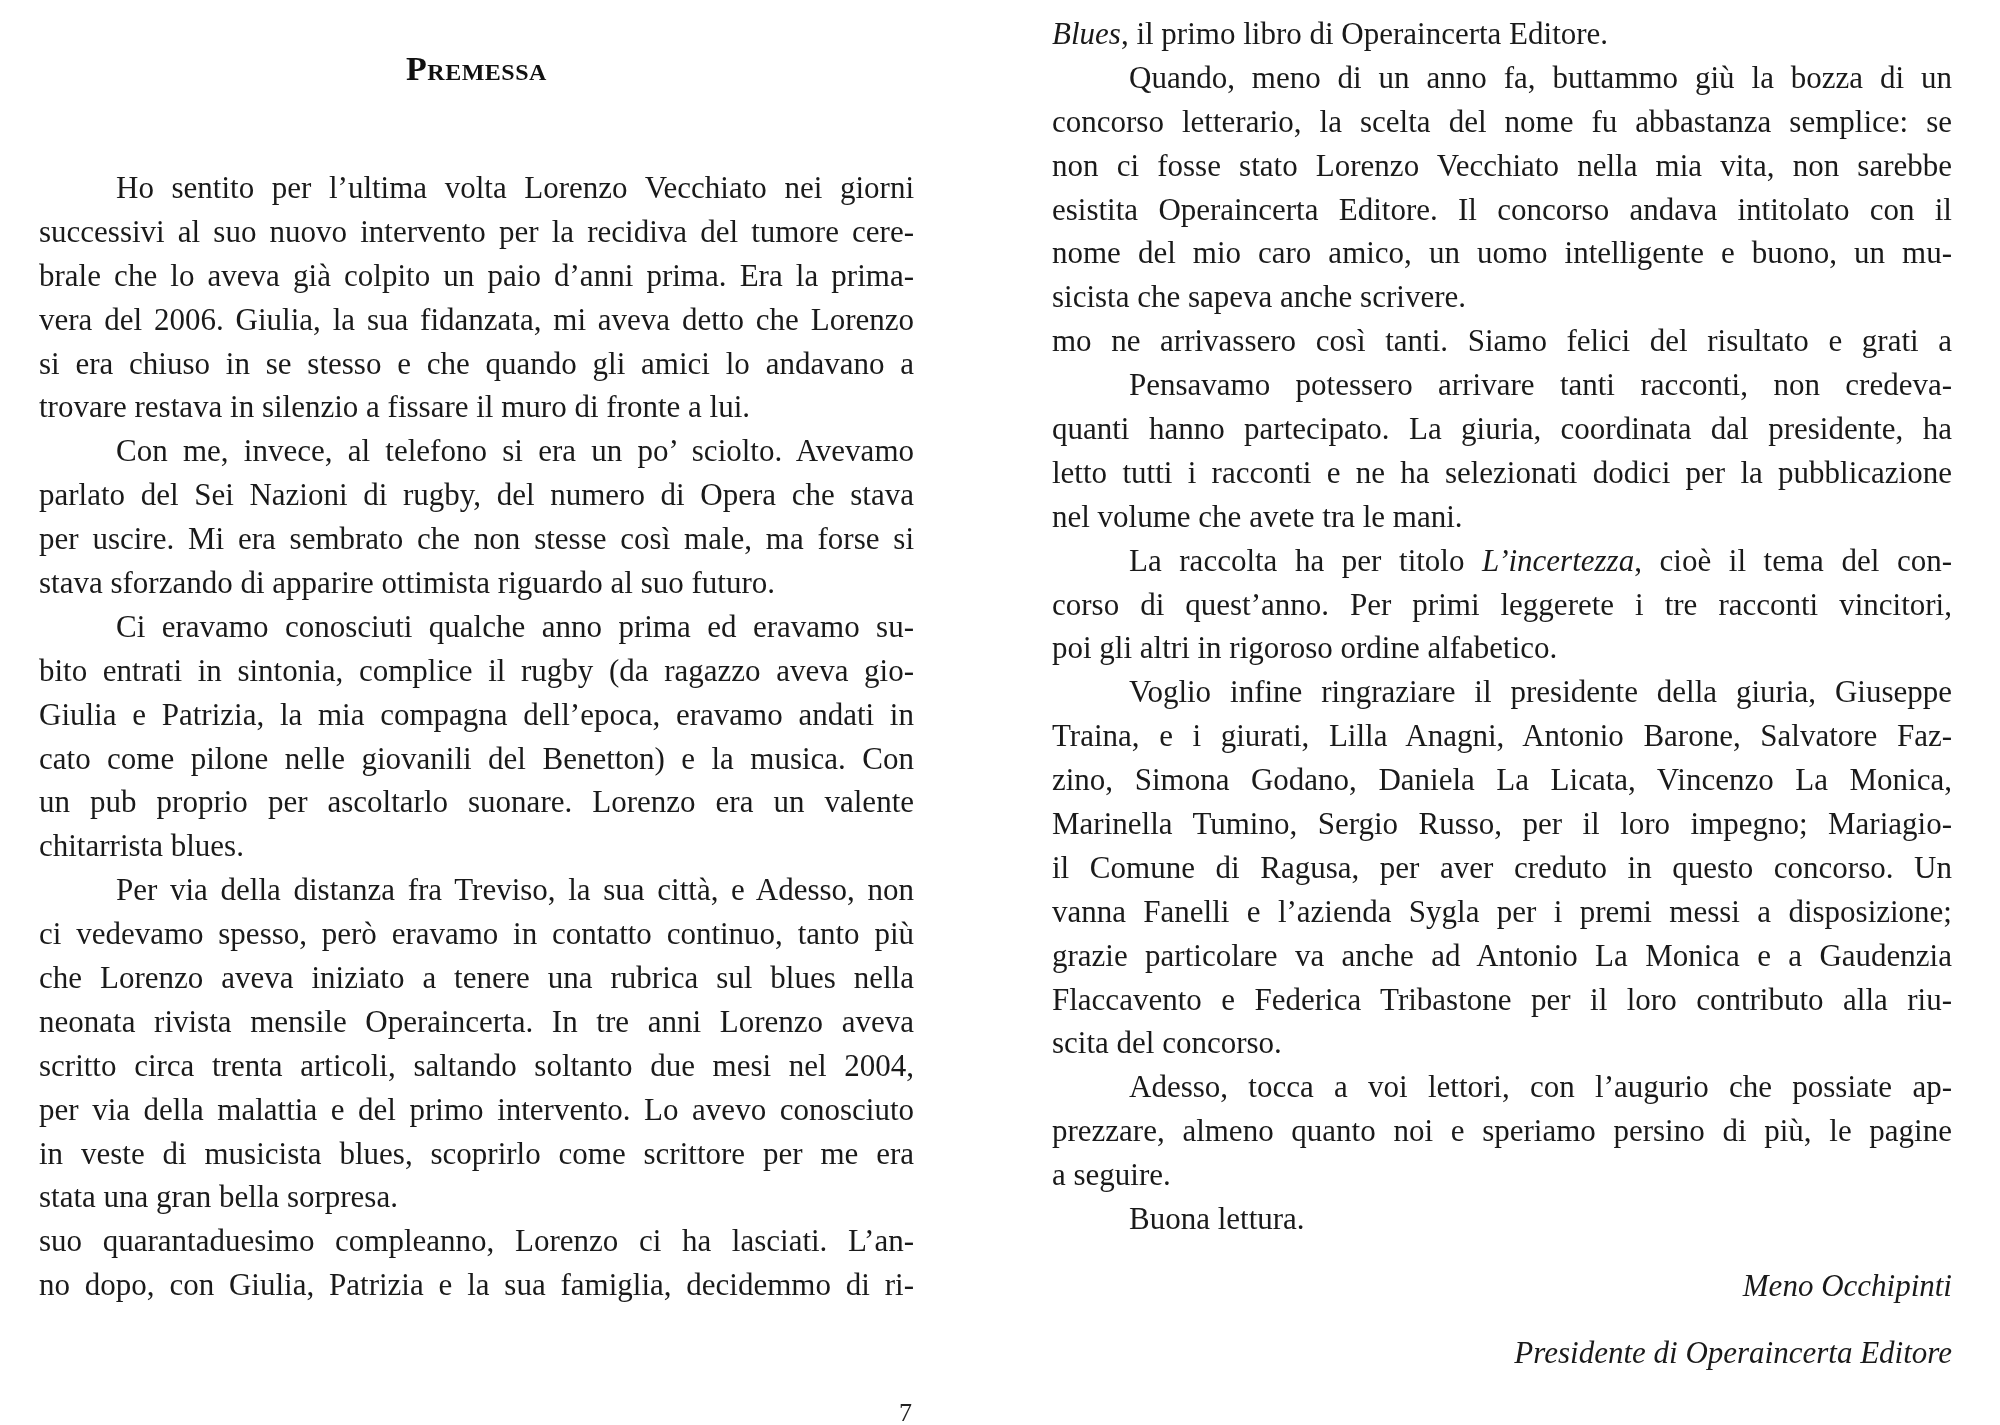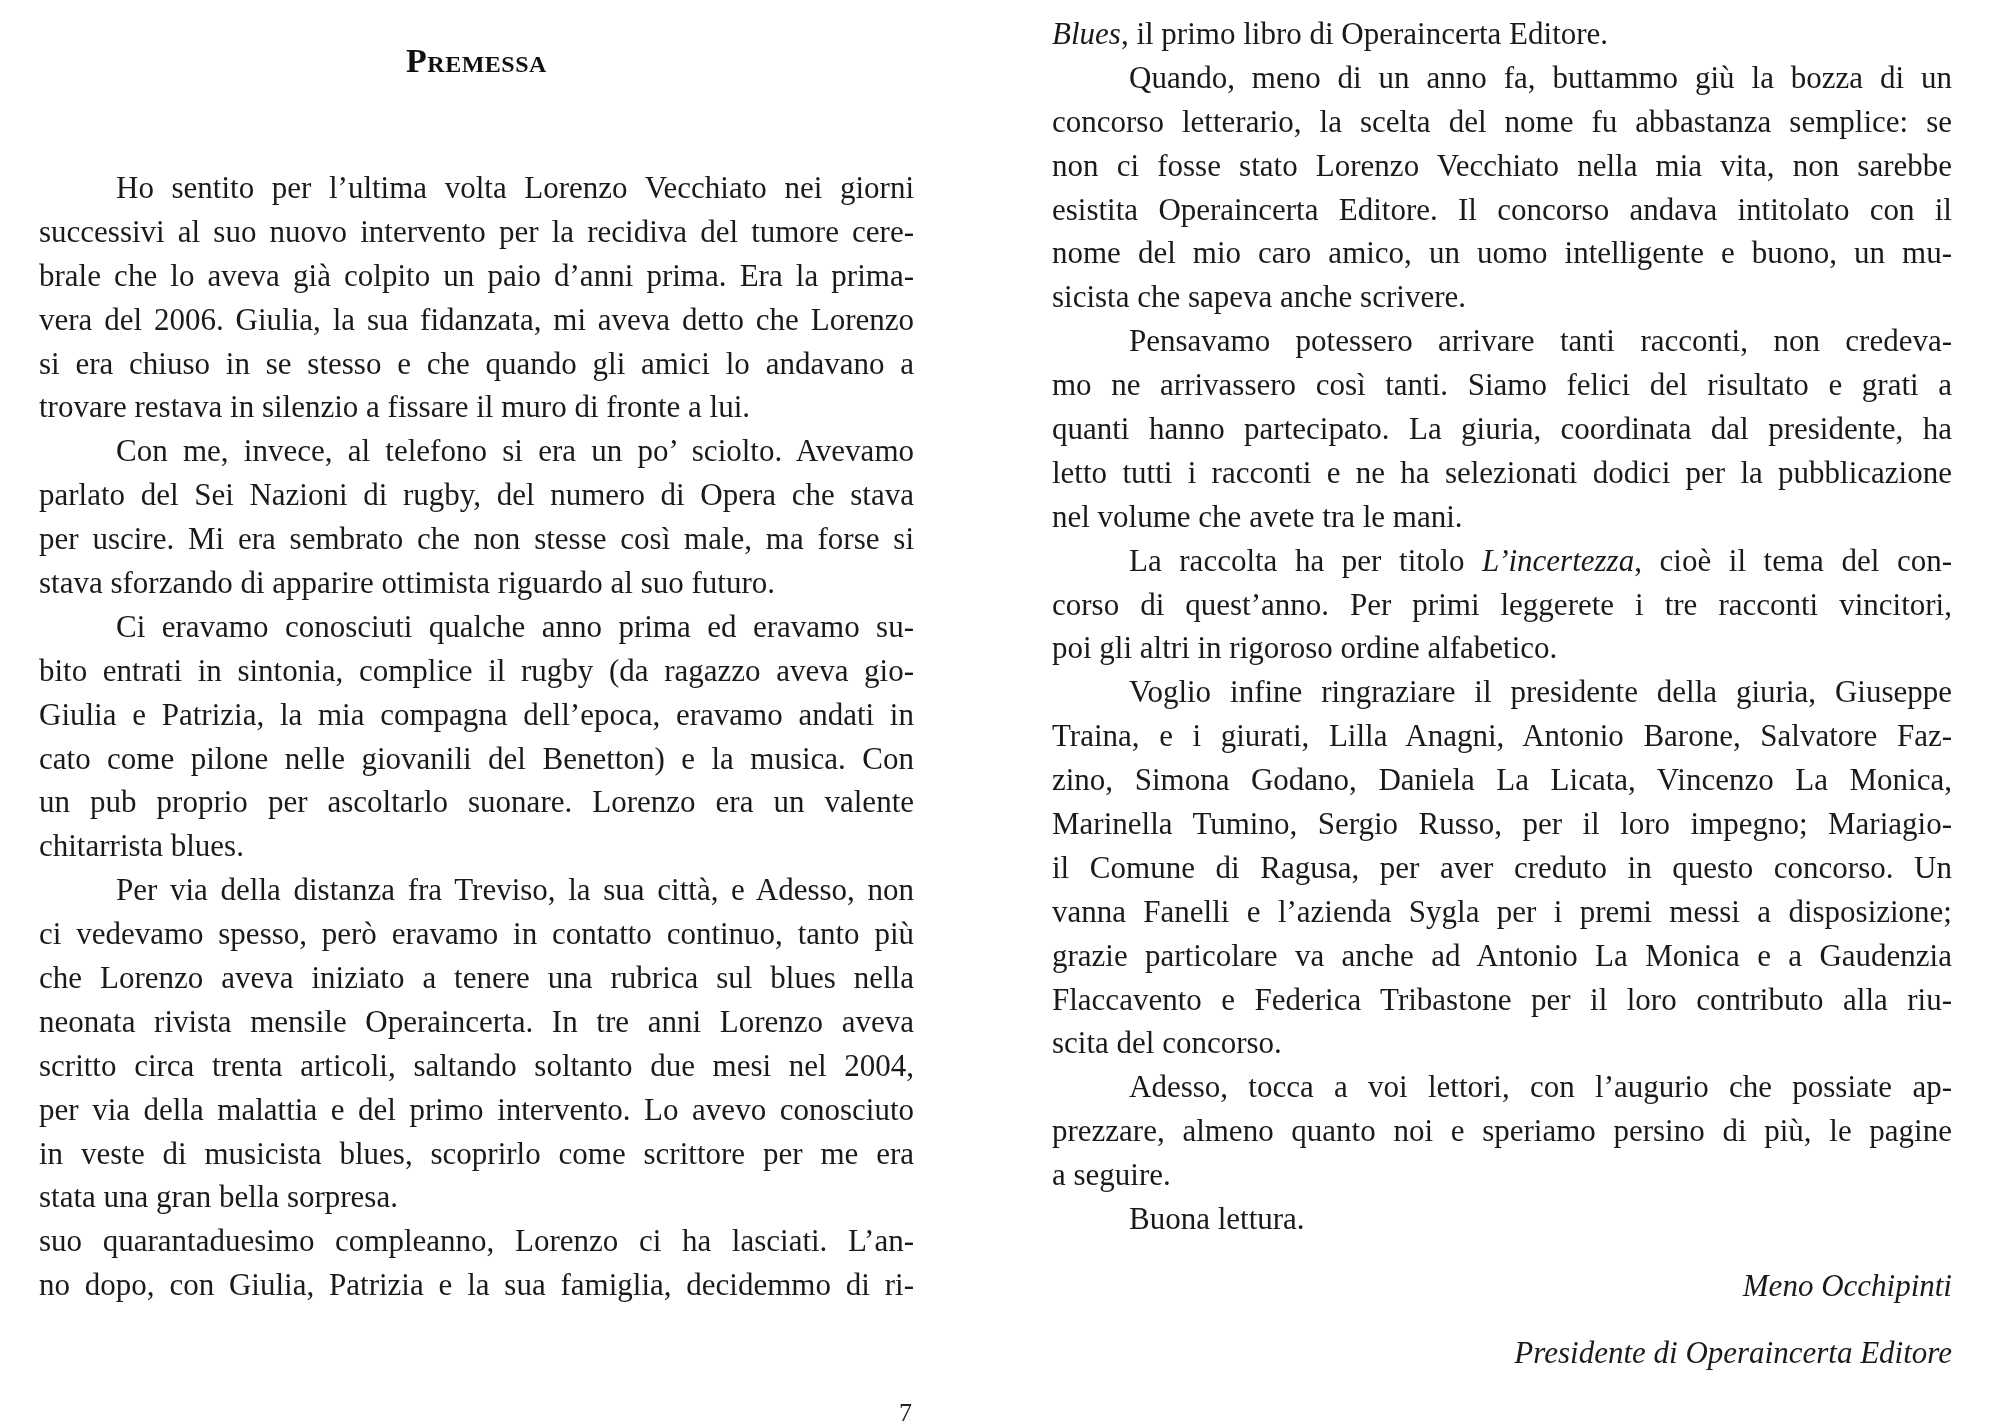--- a/index.html
+++ b/index.html
@@ -13,7 +13,7 @@
   .page-right { left: 1052px; width: 900px; }
 
   .title {
-    position: absolute; left: 0; width: 875px; top: 42px;
+    position: absolute; left: 0; width: 875px; top: 50px;
     text-align: center; font-size: 34px; font-weight: bold;
     font-variant: small-caps; letter-spacing: 0.5px; color: #111;
   }

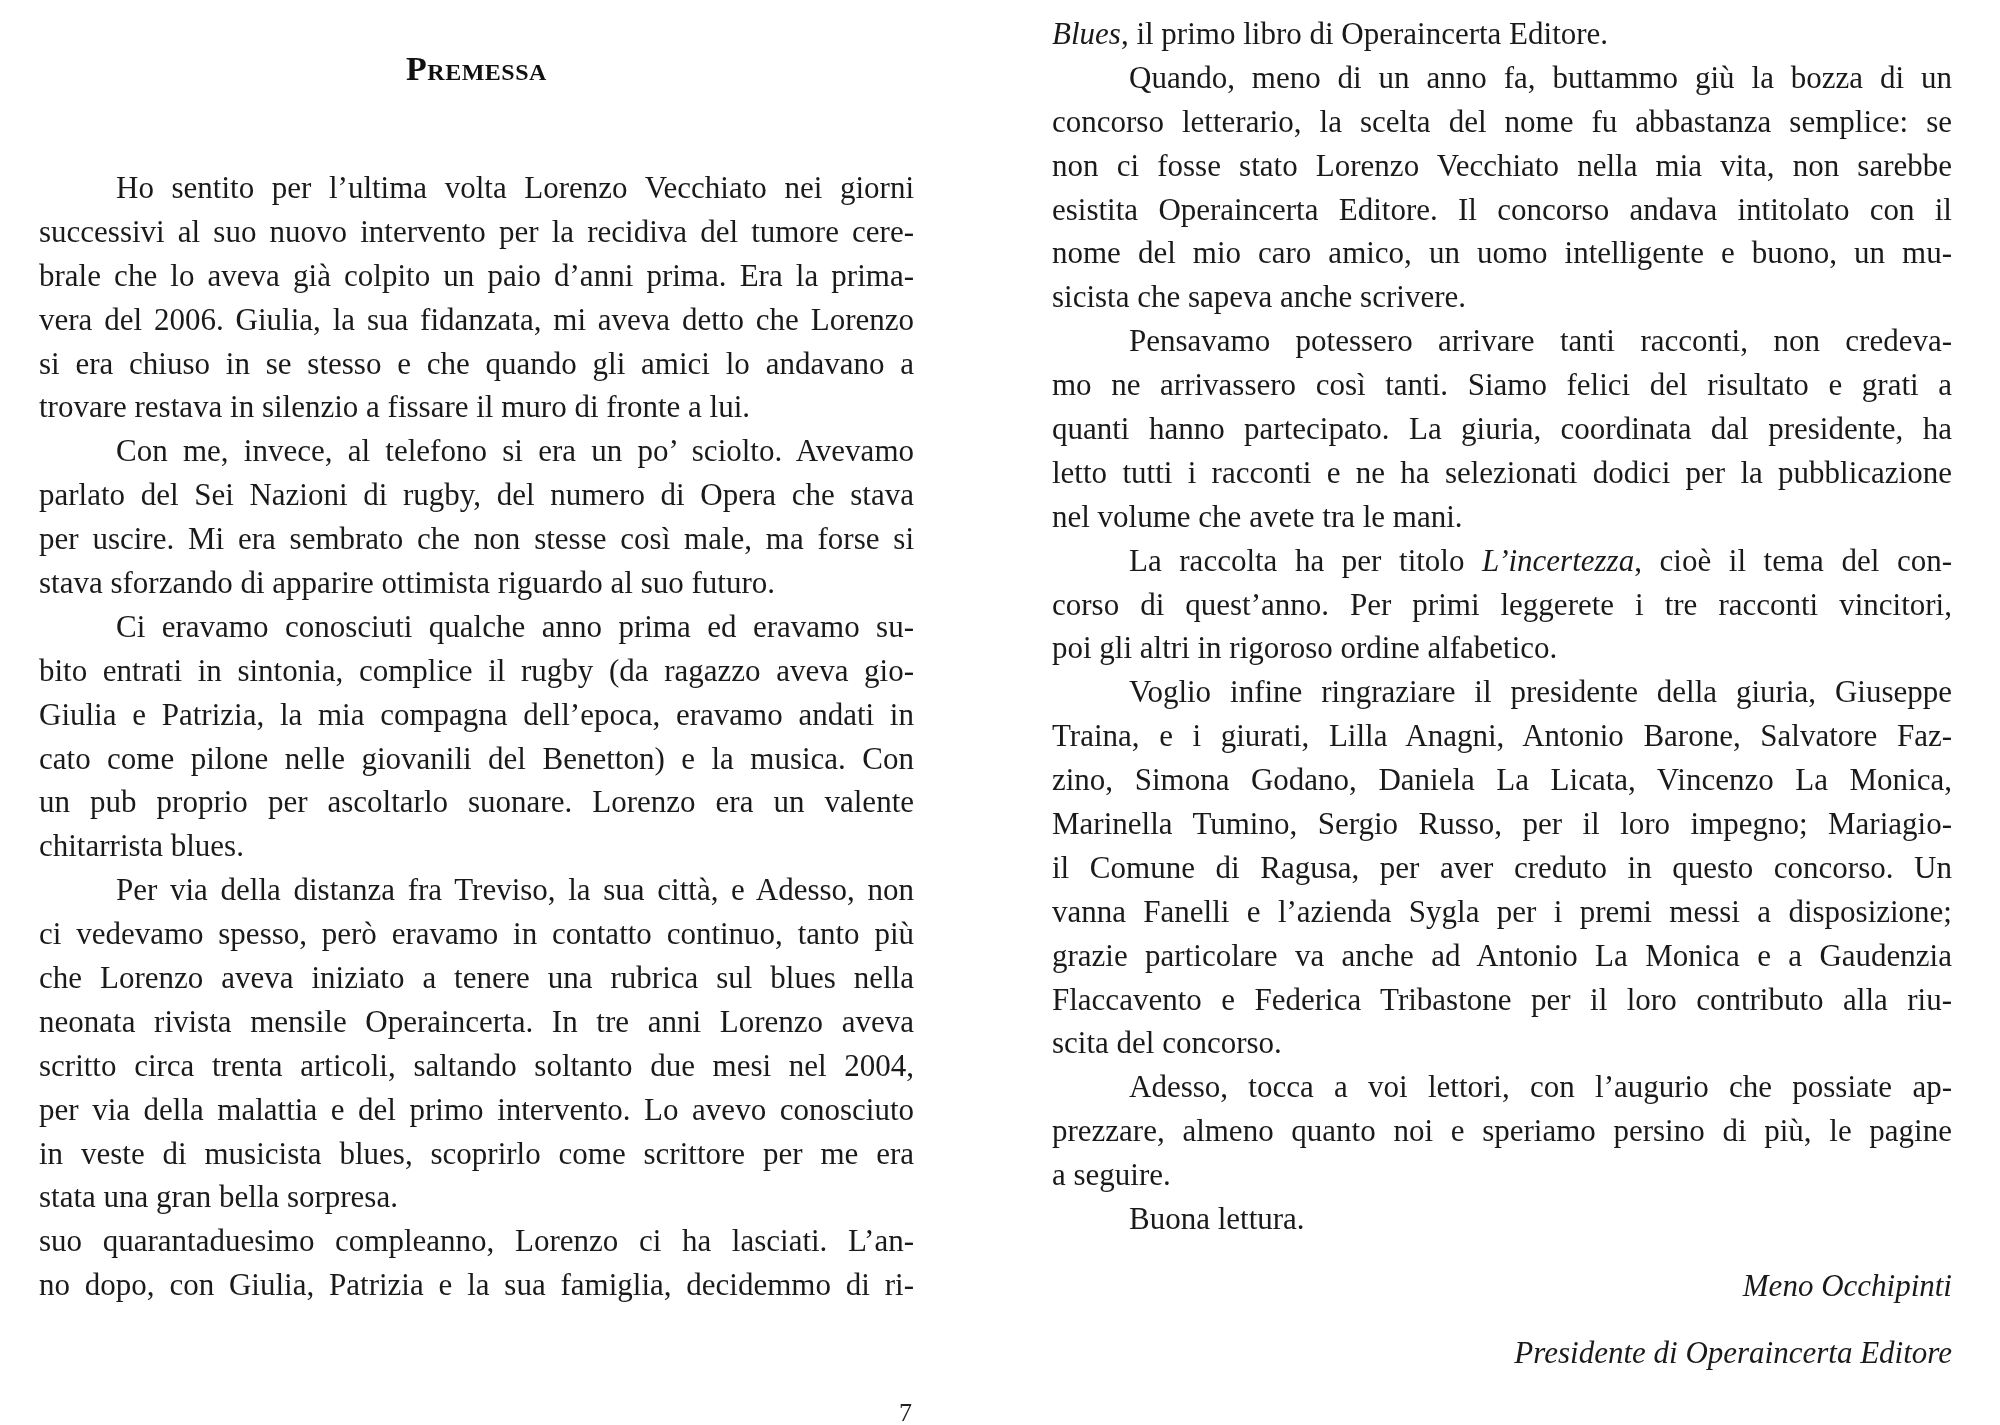--- a/index.html
+++ b/index.html
@@ -81,8 +81,8 @@
       <span class="line">esistita Operaincerta Editore. Il concorso andava intitolato con il</span>
       <span class="line">nome del mio caro amico, un uomo intelligente e buono, un mu-</span>
       <span class="line last">sicista che sapeva anche scrivere.</span>
+      <span class="line">mo ne arrivassero così tanti. Siamo felici del risultato e grati a</span>
       <span class="line indent">Pensavamo potessero arrivare tanti racconti, non credeva-</span>
-      <span class="line">mo ne arrivassero così tanti. Siamo felici del risultato e grati a</span>
       <span class="line">quanti hanno partecipato. La giuria, coordinata dal presidente, ha</span>
       <span class="line">letto tutti i racconti e ne ha selezionati dodici per la pubblicazione</span>
       <span class="line last">nel volume che avete tra le mani.</span>

